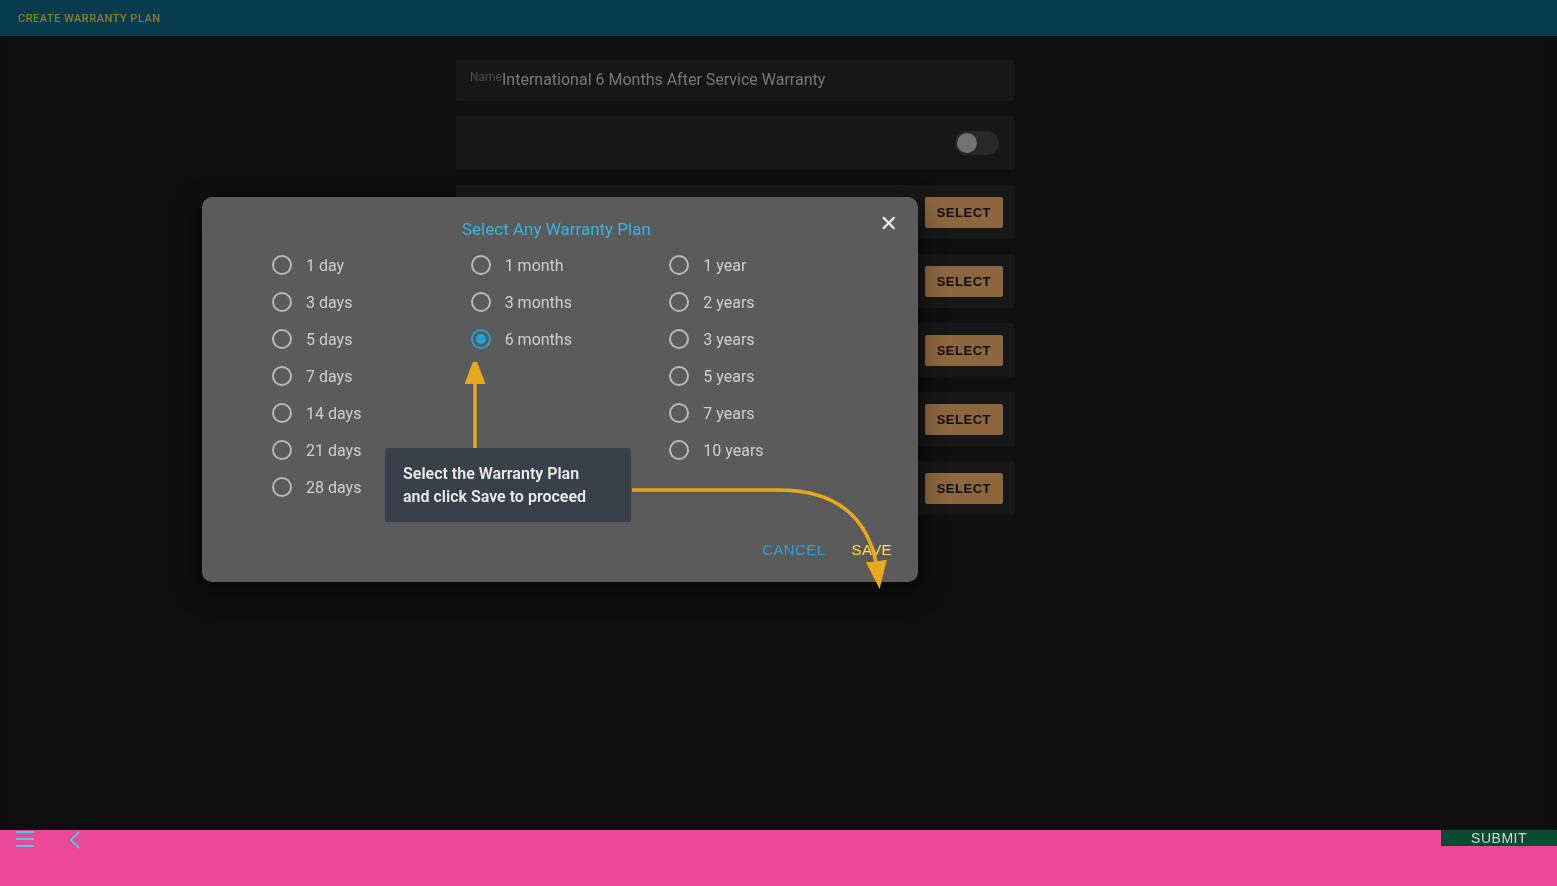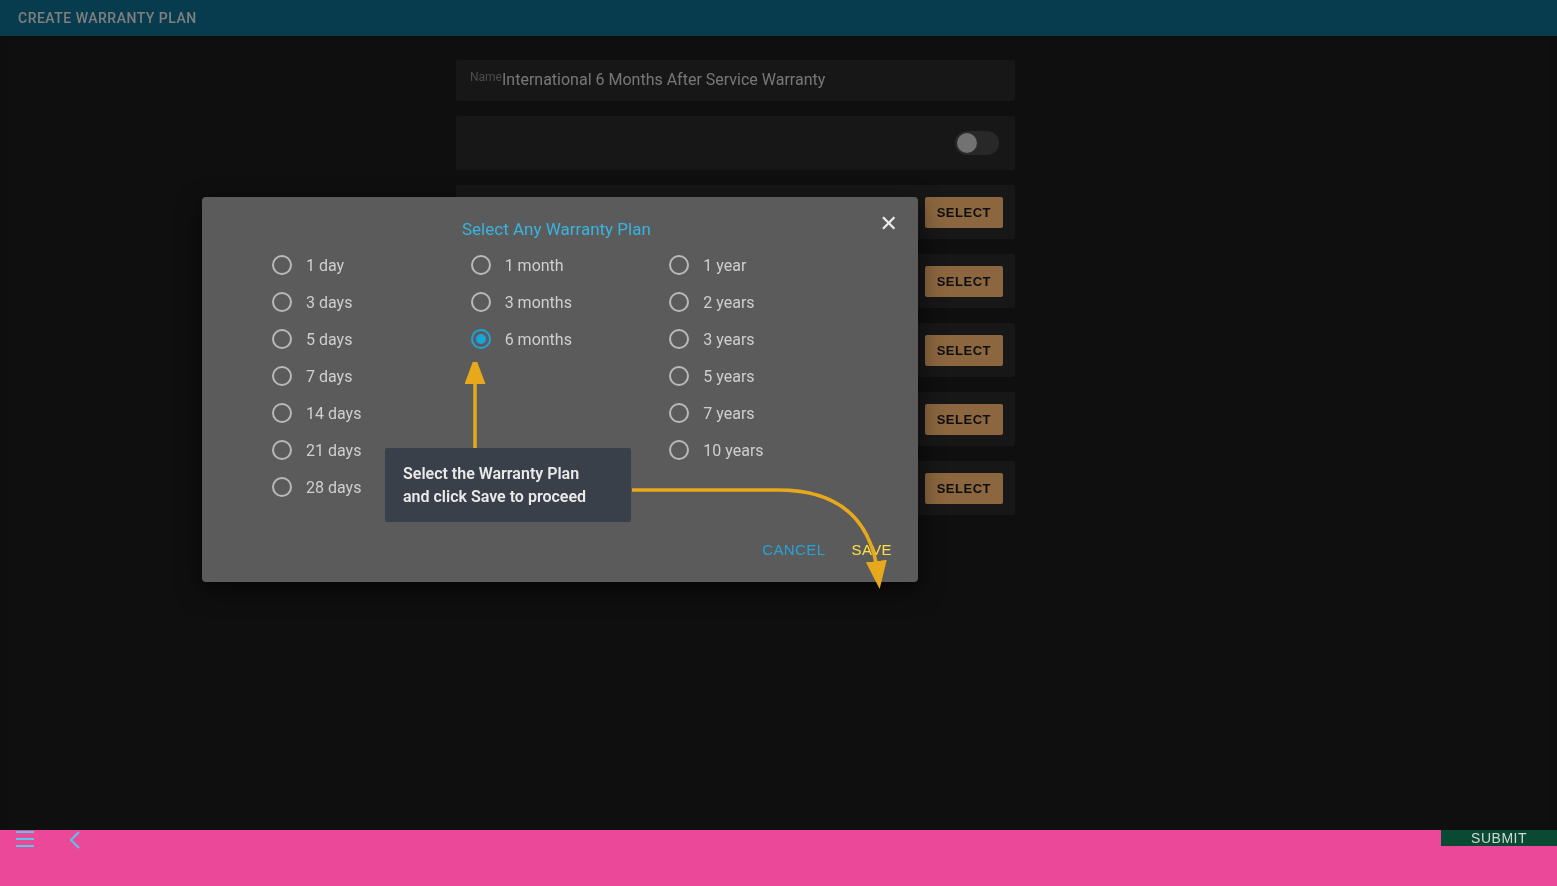--- a/index.html
+++ b/index.html
@@ -22,8 +22,8 @@
     padding: 0 18px;
   }
   .header-title {
-    color: #e5e5e5;
-    font-size: 14px;
+    color: #fde047;
+    font-size: 11px;
     letter-spacing: 0.5px;
     font-weight: 500;
   }

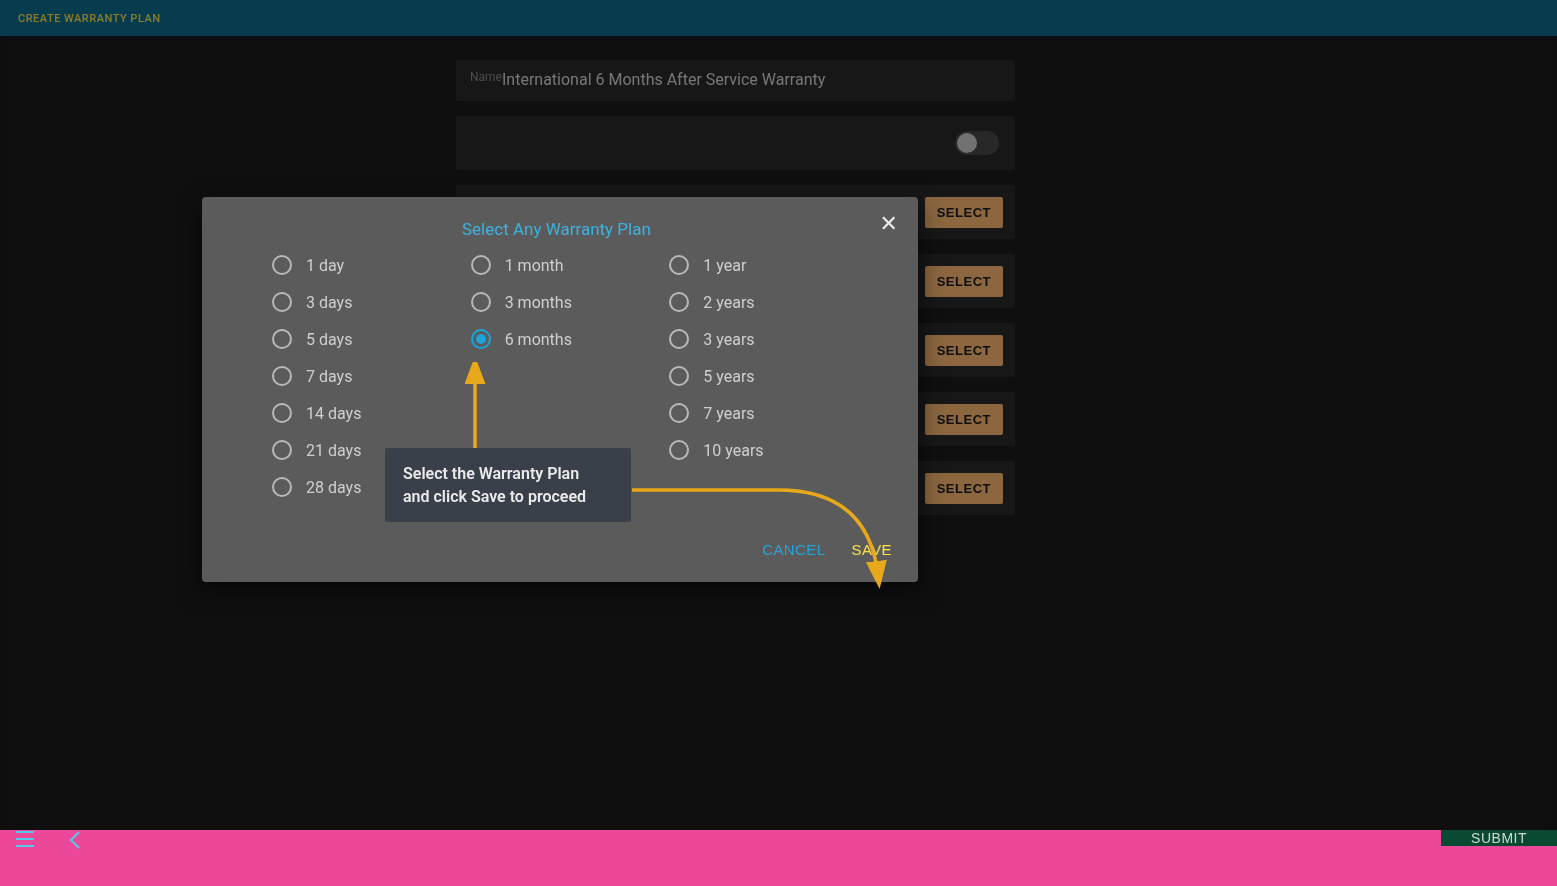--- a/index.html
+++ b/index.html
@@ -175,7 +175,7 @@
     top: 197px;
     width: 716px;
     background: #5b5b5b;
-    border-radius: 4px;
+    border-radius: 10px;
     box-shadow: 0 8px 24px rgba(0,0,0,0.6);
     padding-bottom: 14px;
   }

